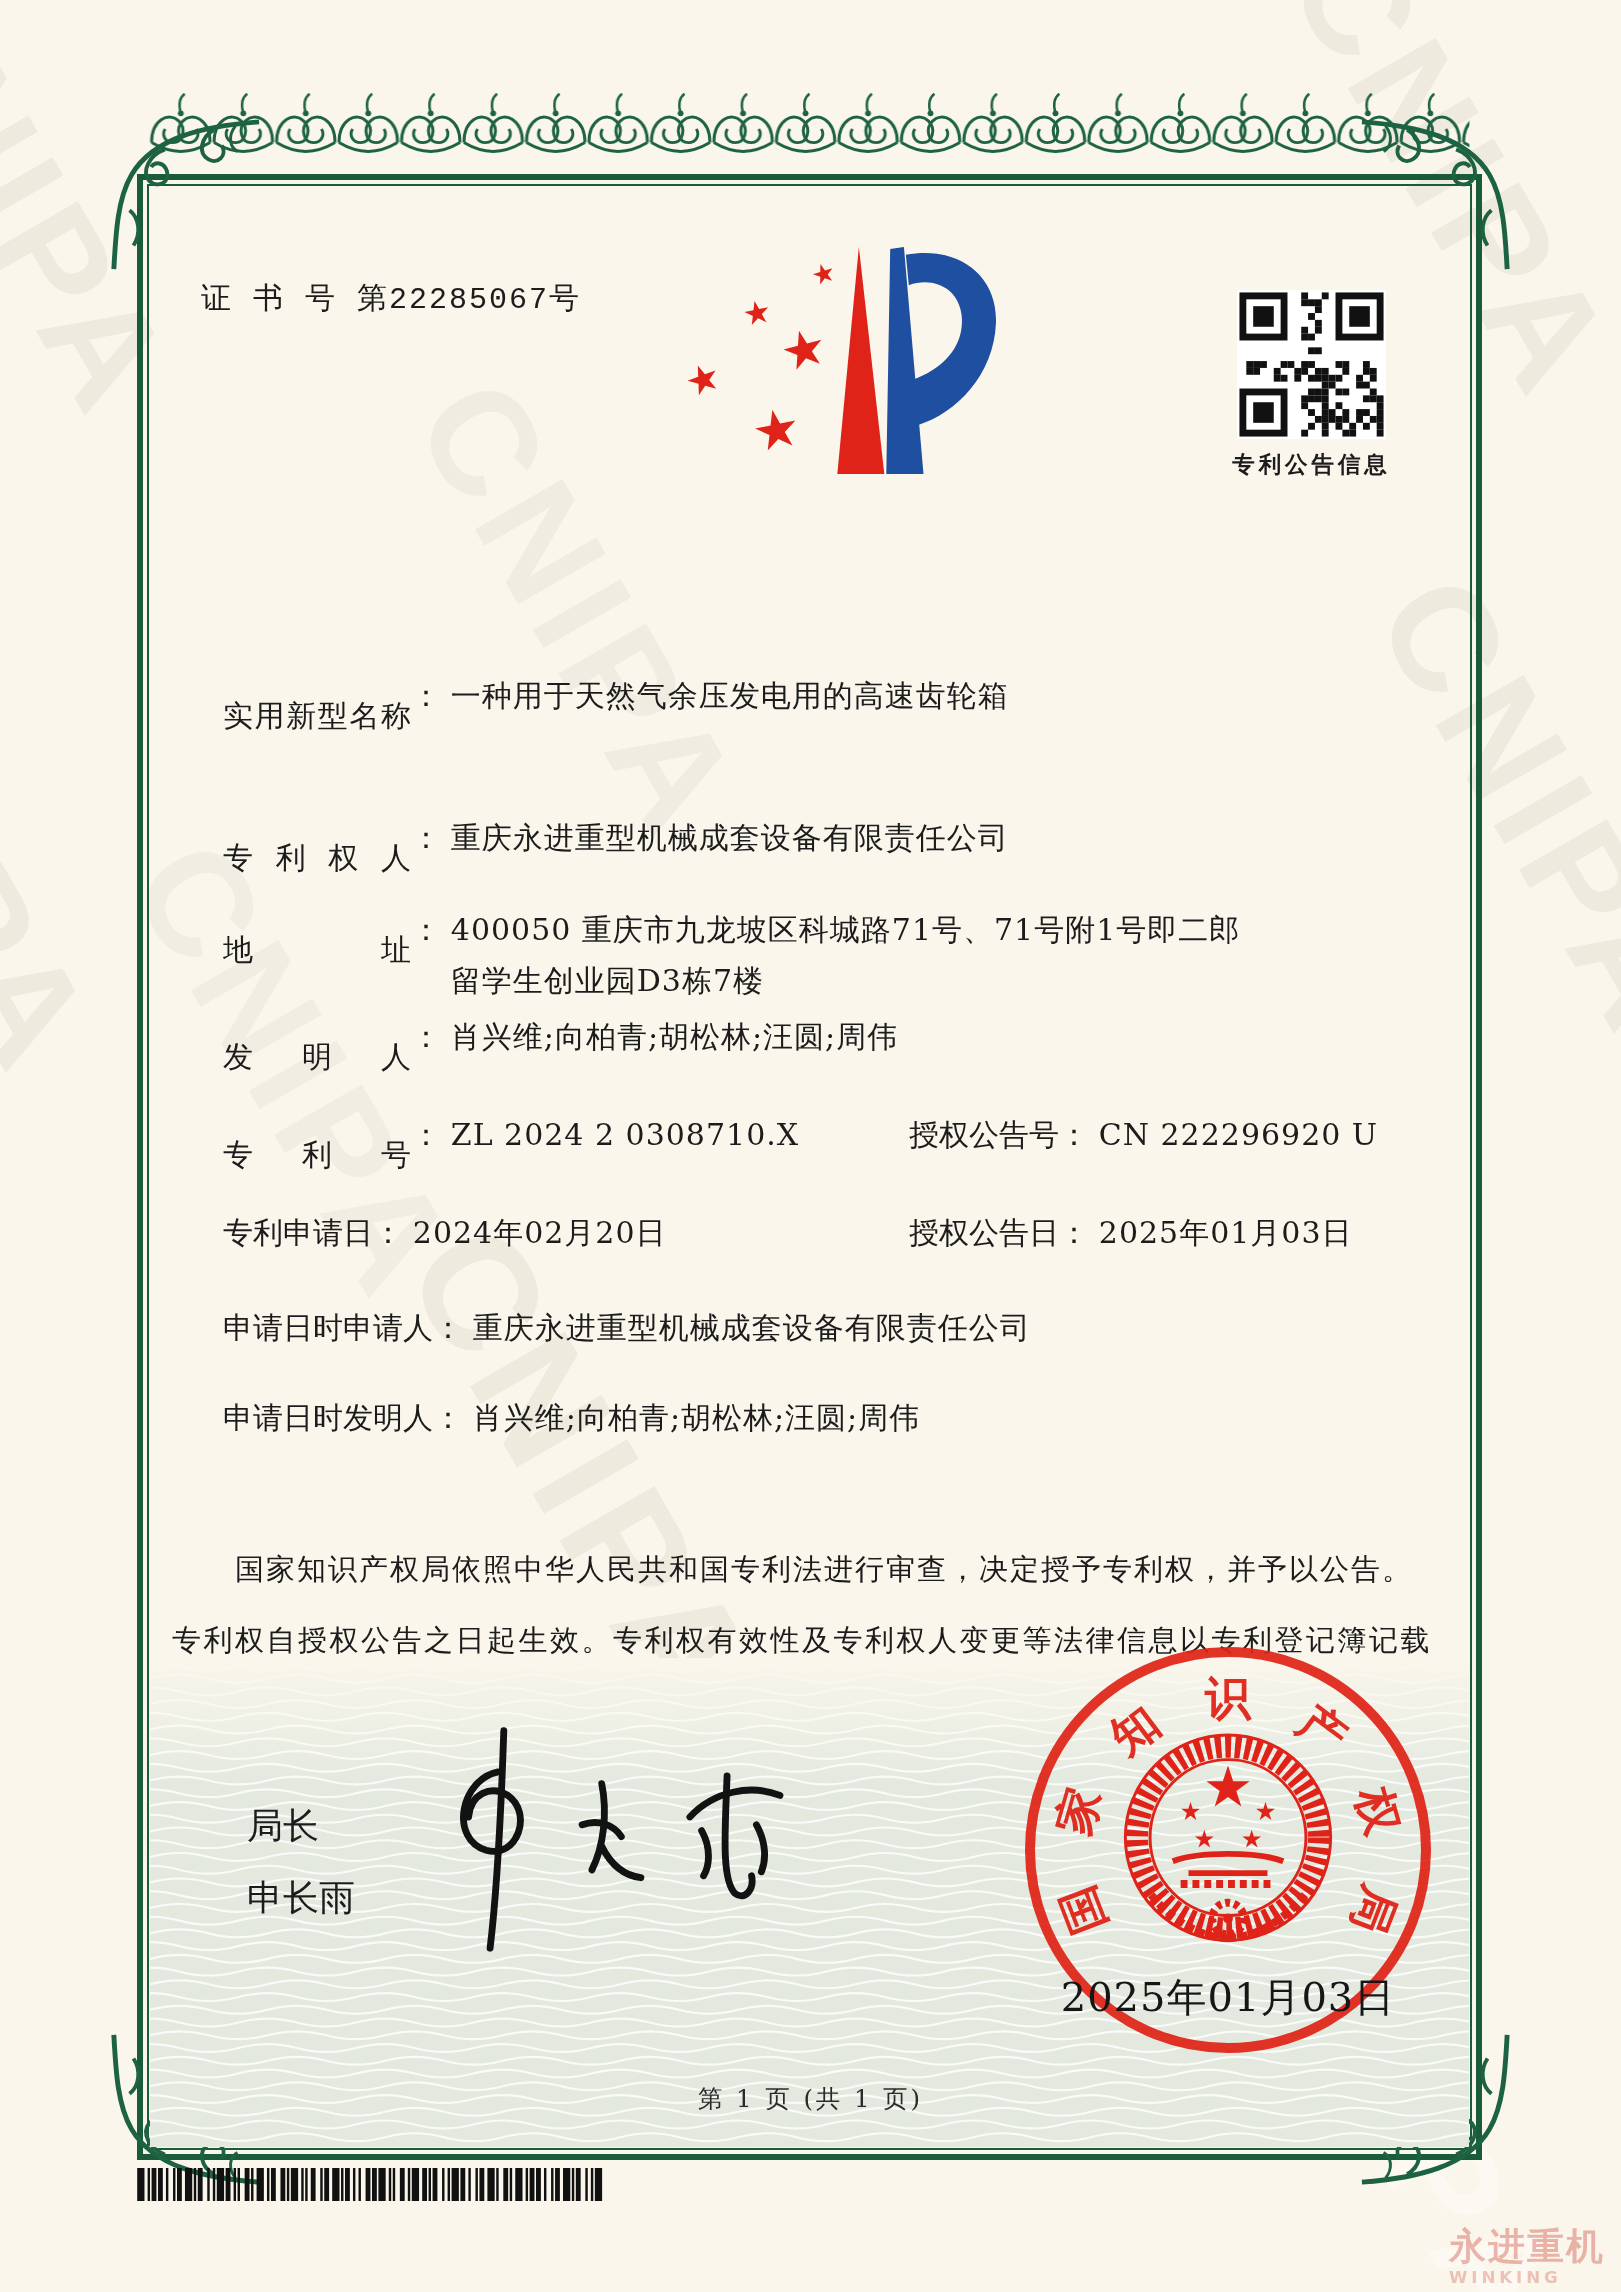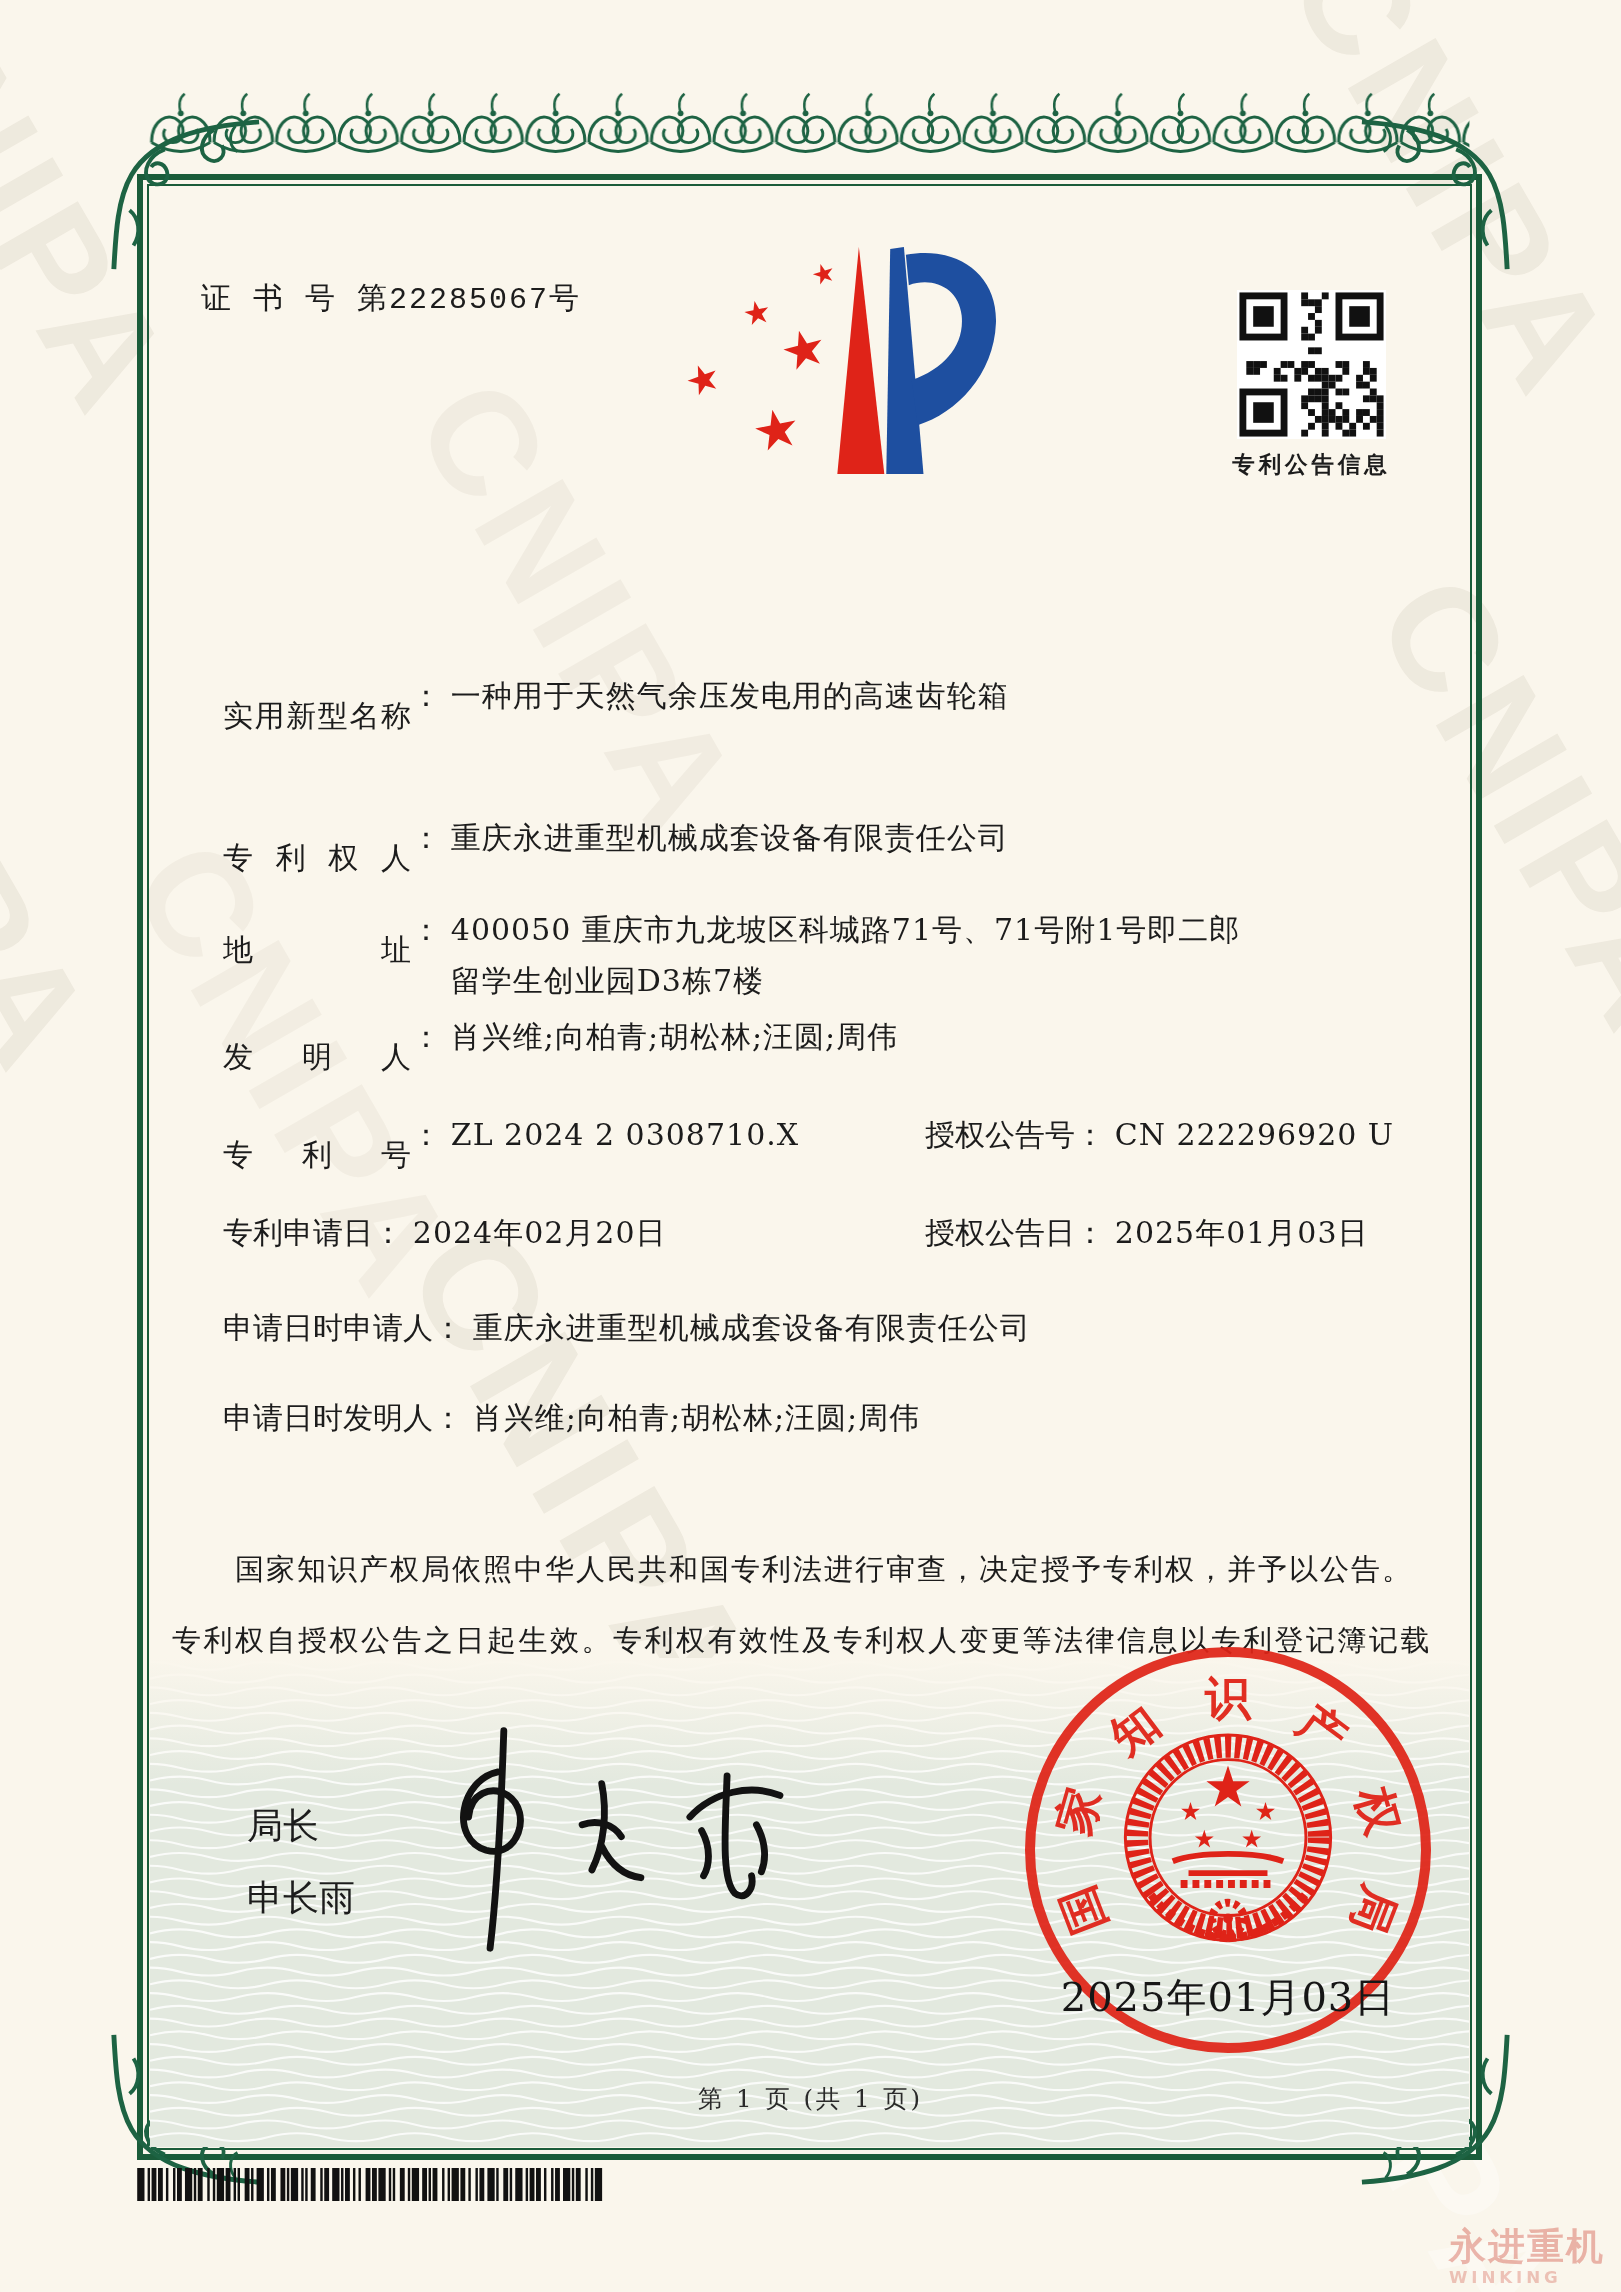--- a/index.html
+++ b/index.html
@@ -36,7 +36,7 @@
   .val{letter-spacing:1px;}
   .row-flex{display:flex;align-items:flex-start;white-space:normal;}
   .val-addr{width:794px;letter-spacing:1px;line-height:51px;}
-  .rcol{position:absolute;left:686px;top:0;margin-left:16px;}
+  .rcol{position:absolute;left:686px;top:0;}
   
   .statement{position:absolute;left:172px;top:1545px;width:1278px;font-size:29px;}
   .st1{text-indent:63px;letter-spacing:2px;line-height:49px;}

